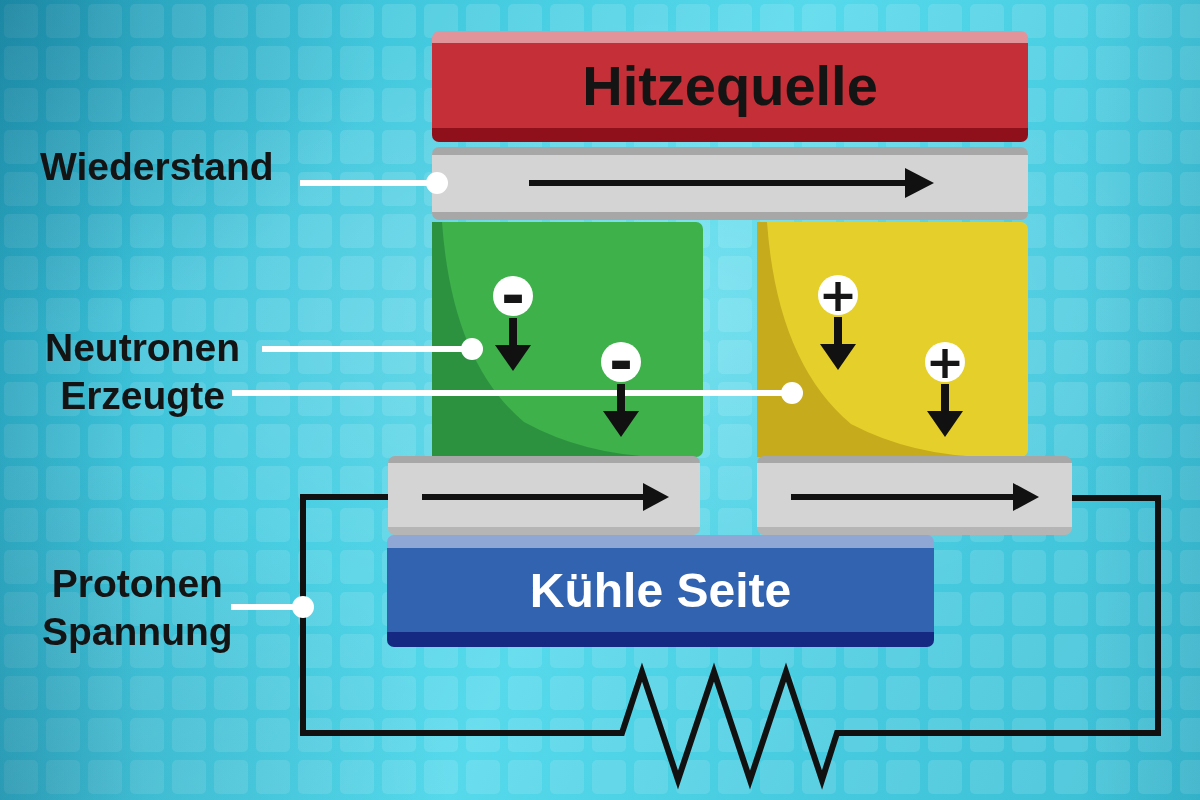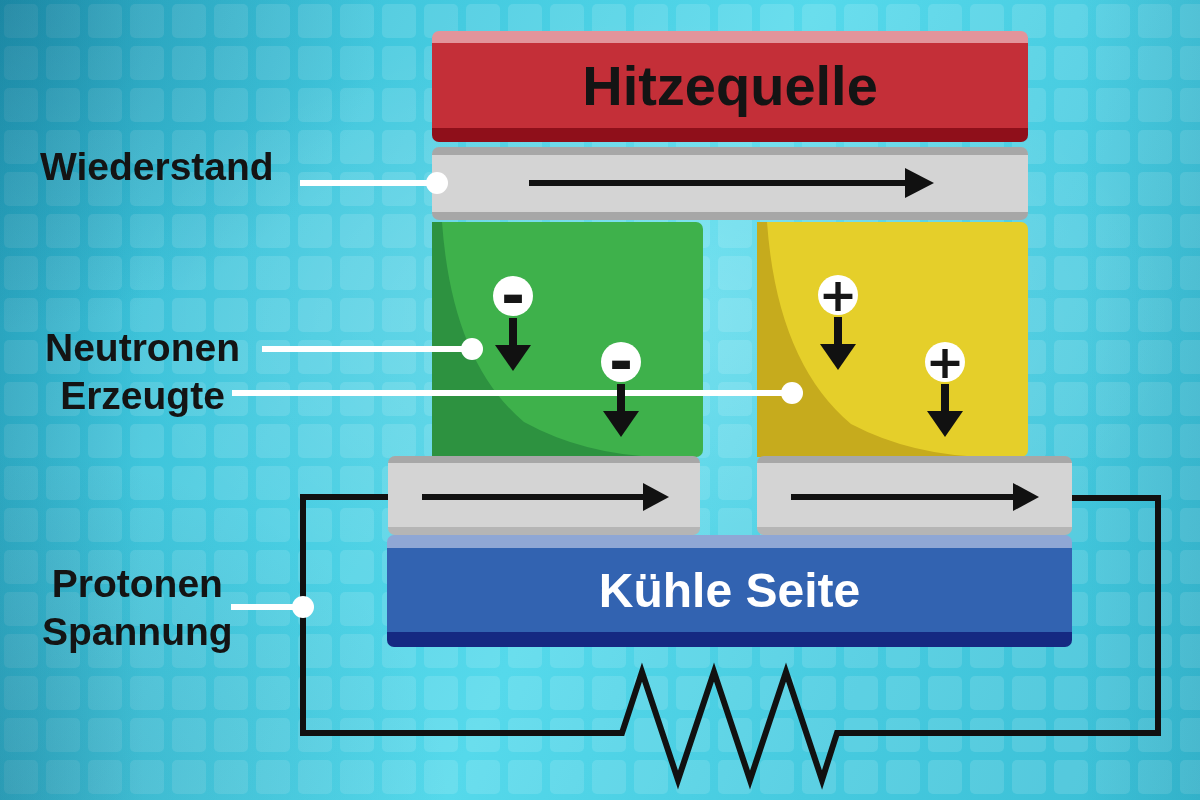--- a/index.html
+++ b/index.html
@@ -31,7 +31,7 @@
     border-top:7px solid #a7a7a7;border-bottom:8px solid #b5b5b5;}
   .bar-gray-br{left:757px;top:456px;width:315px;height:79px;background:#d4d4d4;
     border-top:7px solid #a7a7a7;border-bottom:8px solid #b5b5b5;}
-  .bar-blue{left:387px;top:535px;width:685px;height:112px;background:#3263b1;
+  .bar-blue{left:387px;top:535px;width:547px;height:112px;background:#3263b1;
     border-top:13px solid #8fa7d5;border-bottom:15px solid #152982;
     display:flex;align-items:center;justify-content:center;}
   .bar-blue .t{font-size:48px;font-weight:bold;color:#ffffff;}

